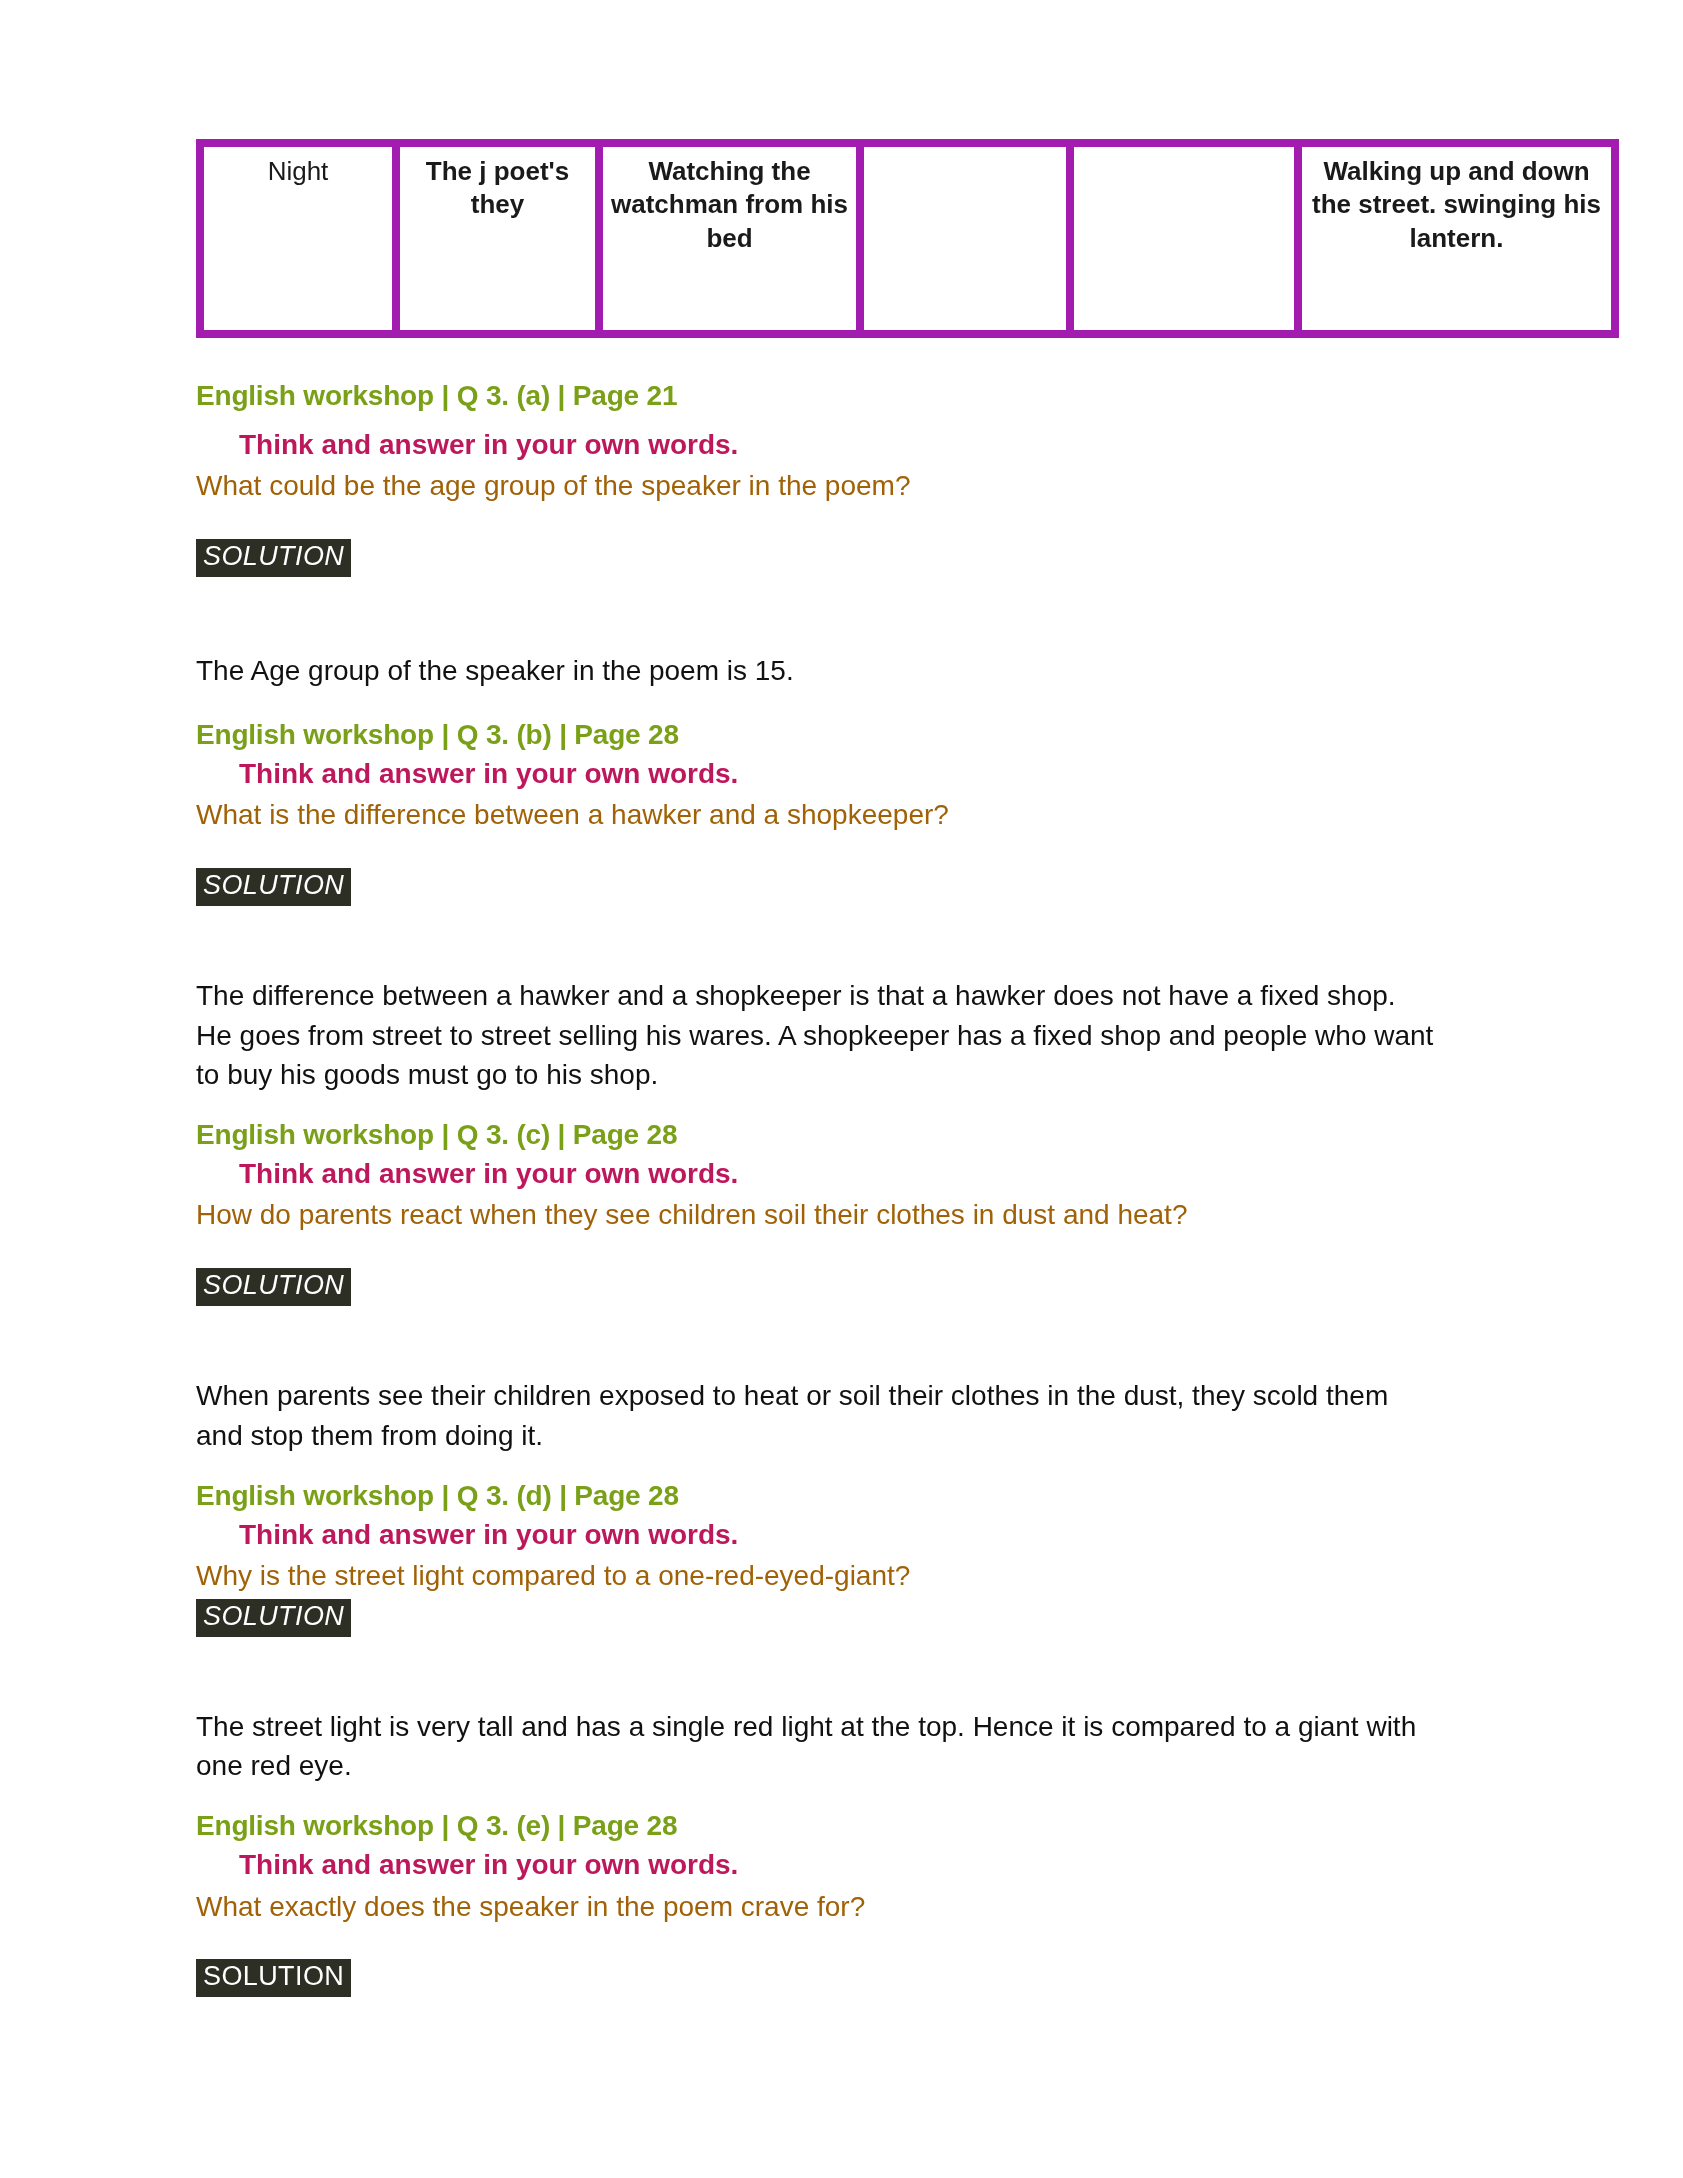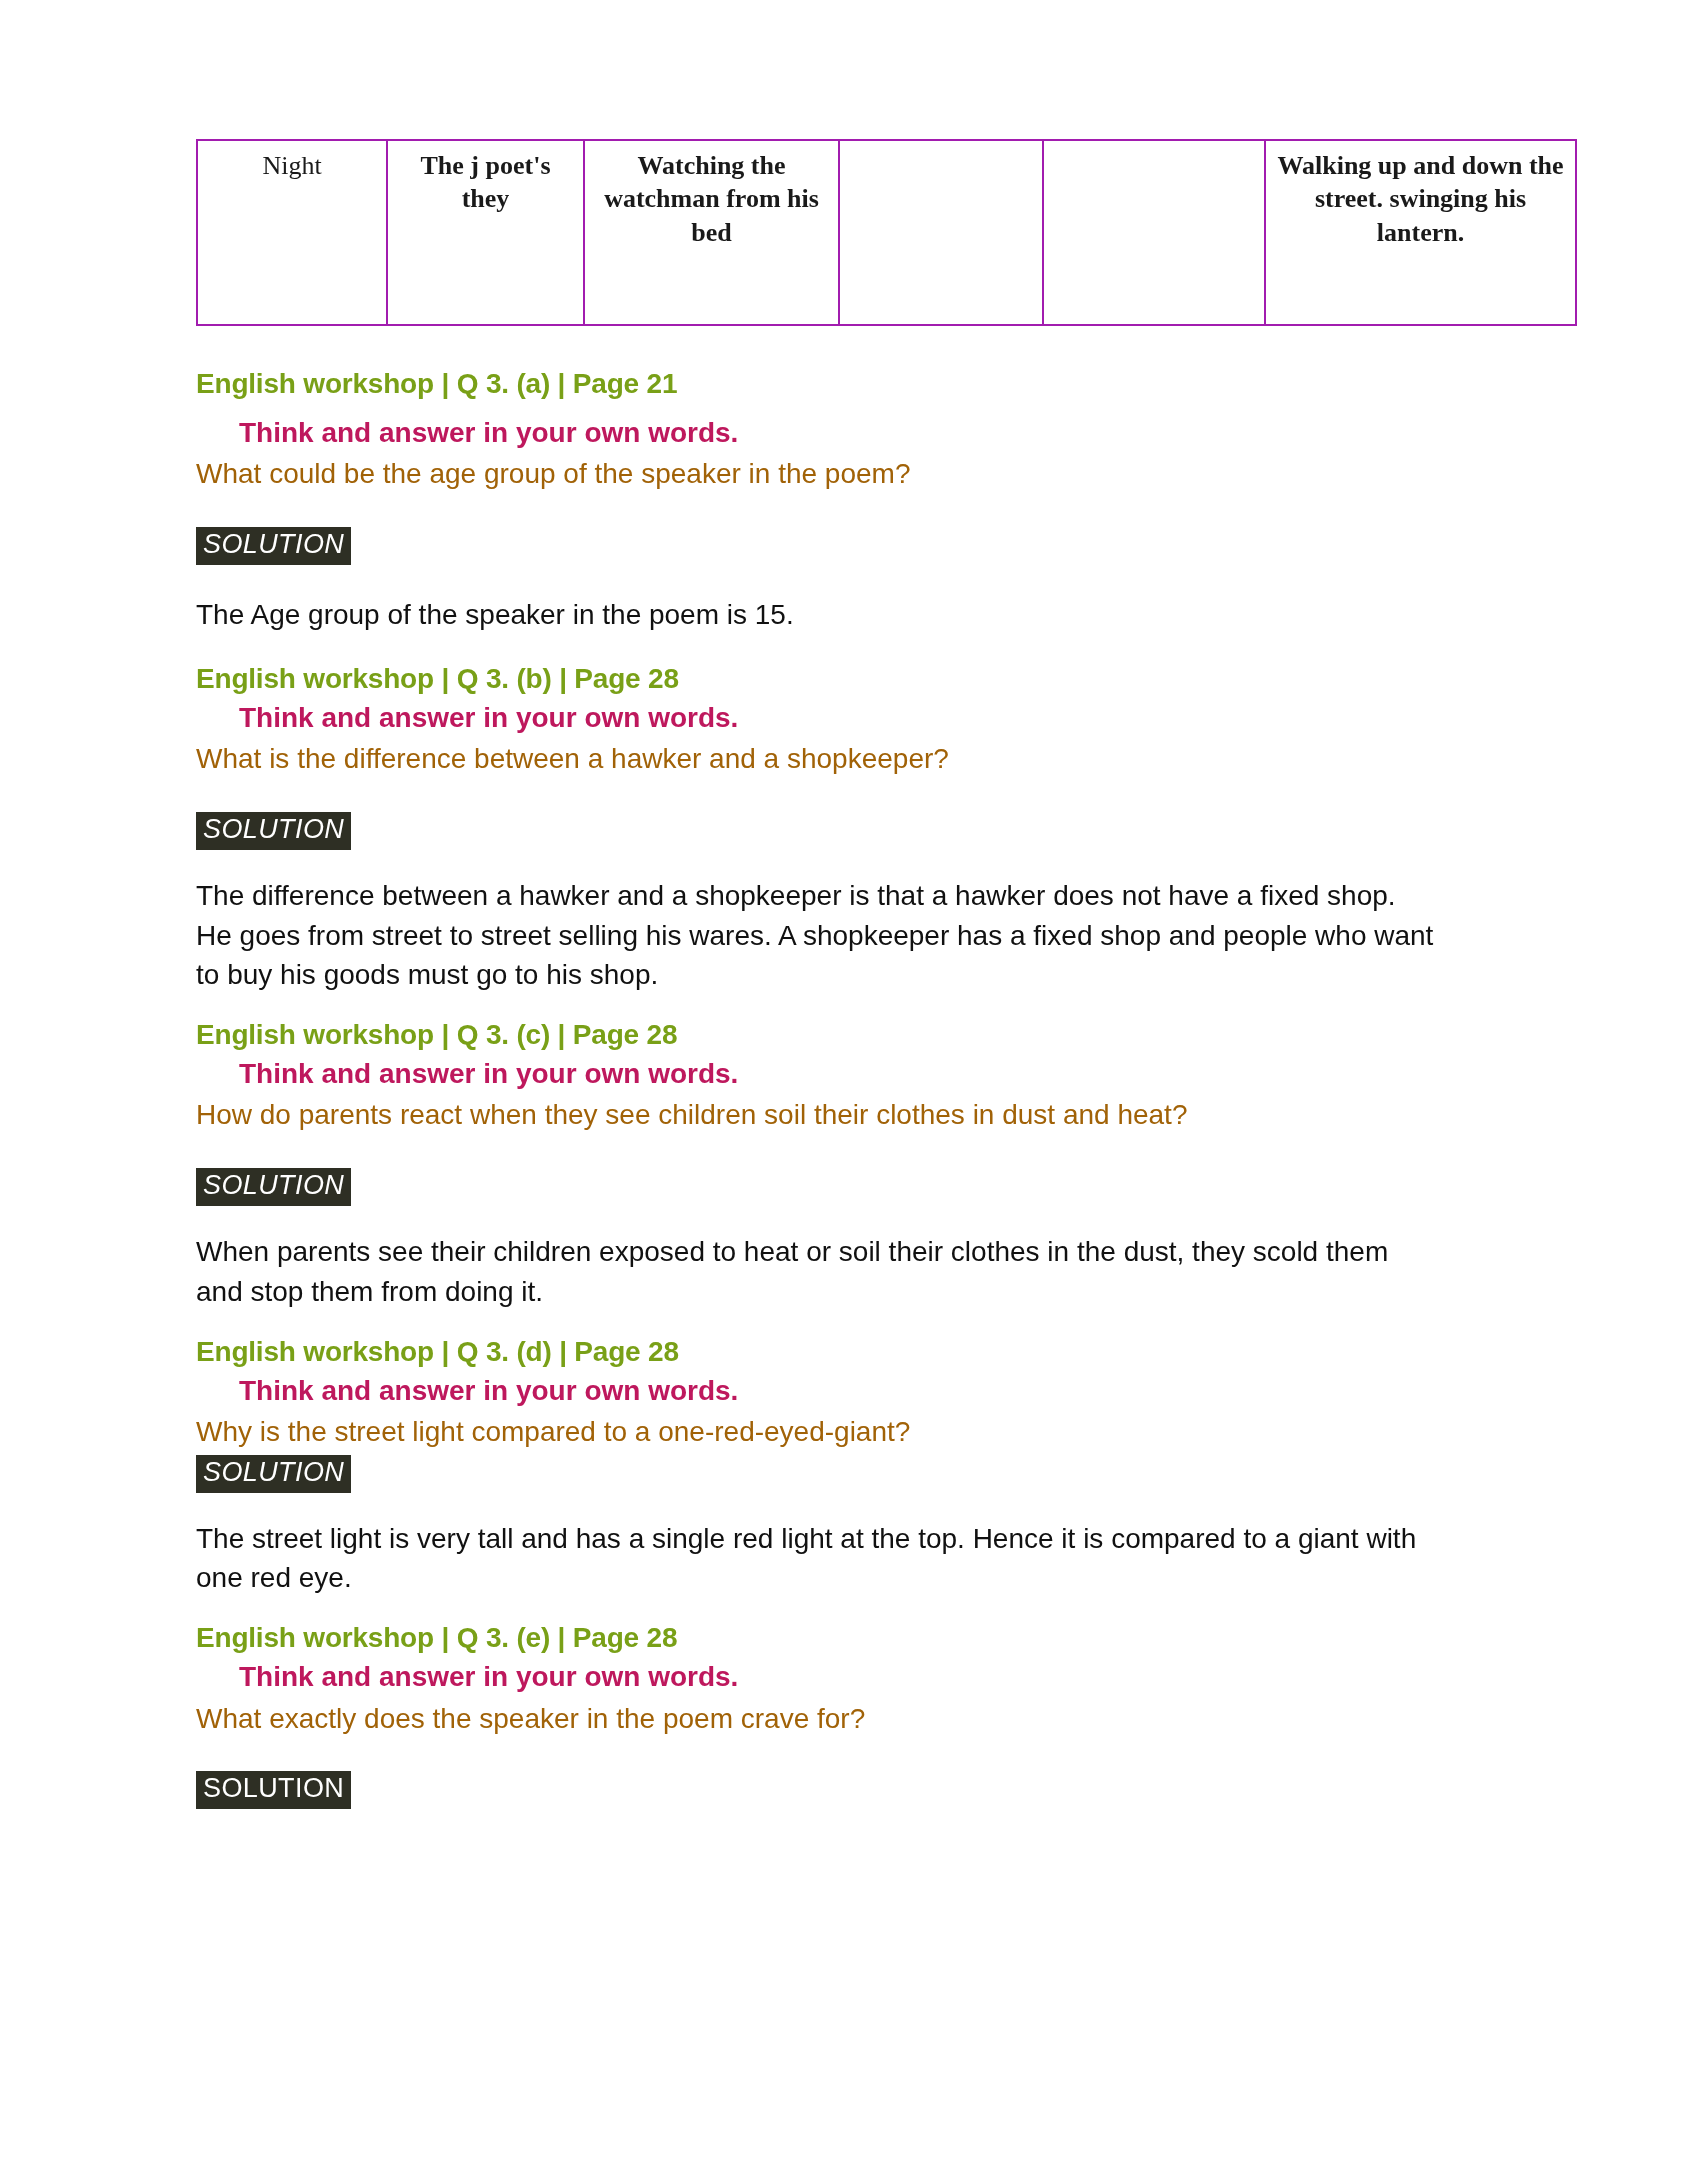--- a/index.html
+++ b/index.html
@@ -39,14 +39,13 @@
     margin: 0 0 0 0;
   }
   table.poem-table td {
-    border: 2px solid #a21caf;
+    border: 8px solid #a21caf;
     vertical-align: top;
     padding: 8px 6px 26px 6px;
     height: 149px;
     text-align: center;
     font-size: 26px;
     line-height: 1.28;
-    font-family: Liberation Serif, serif;
   }
   td.c1 { width: 176px; font-weight: 400; }
   td.c2 { width: 183px; font-weight: 700; }

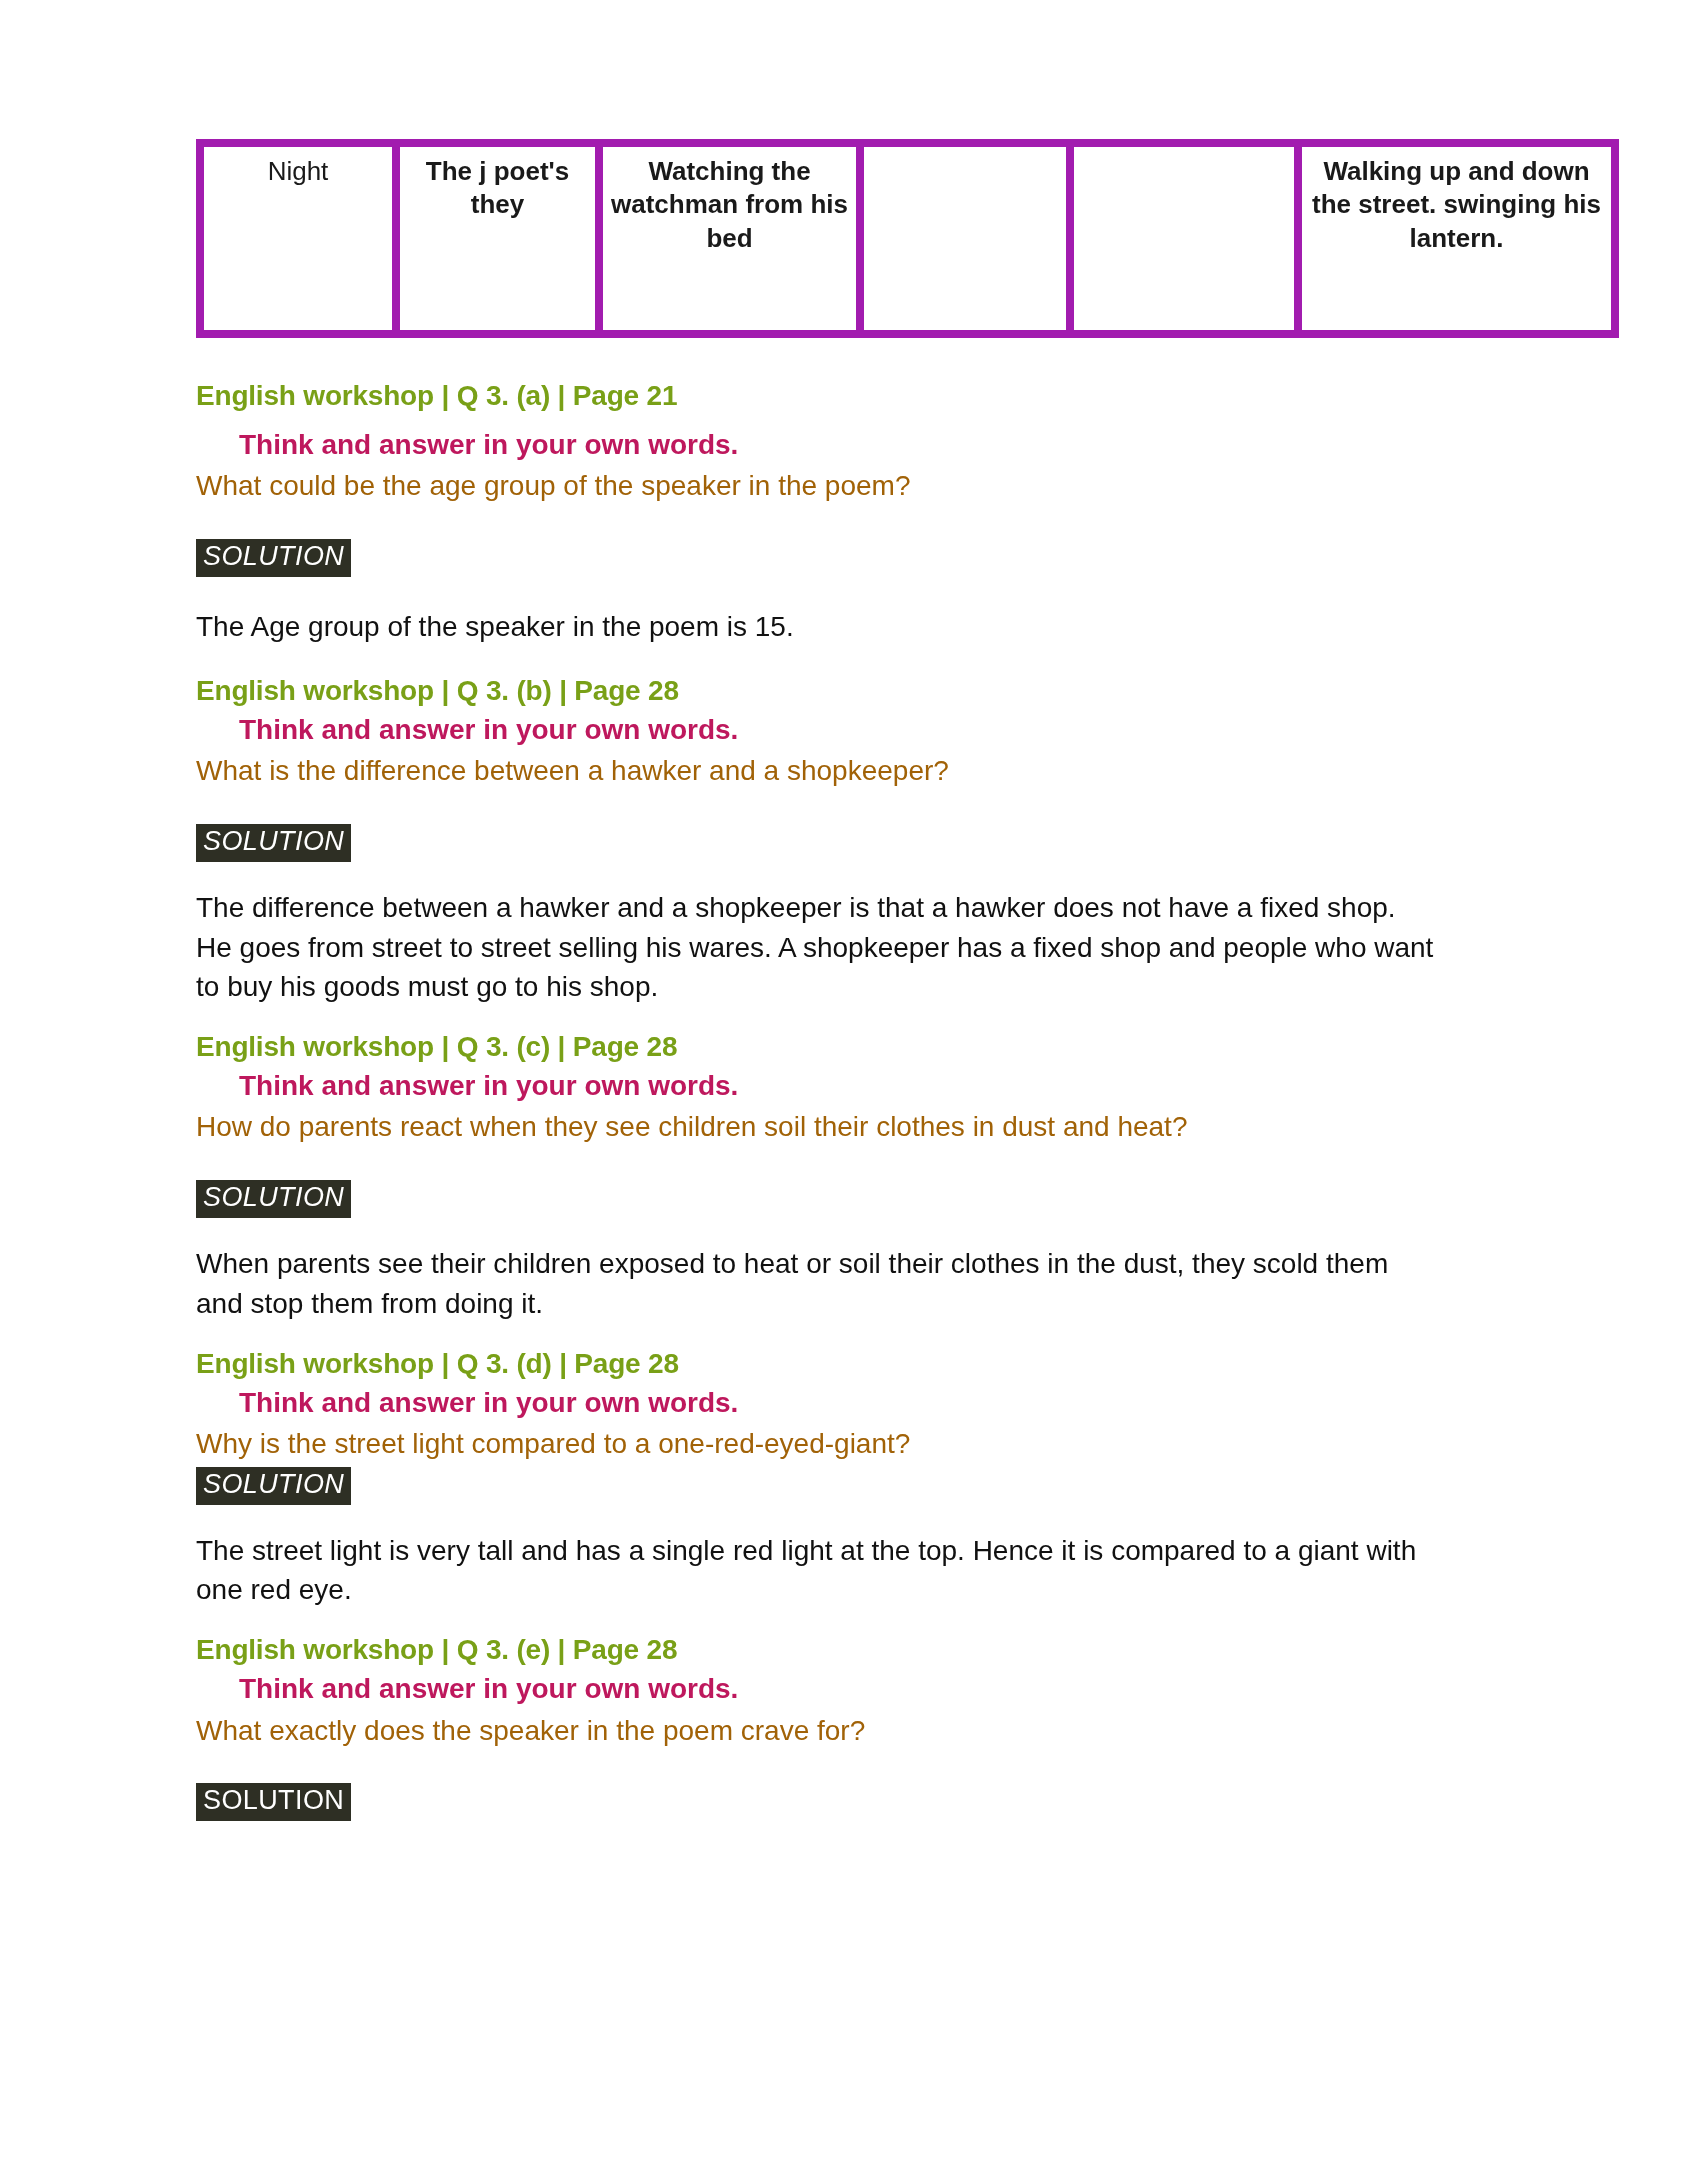--- a/index.html
+++ b/index.html
@@ -84,6 +84,7 @@
     color: #111111;
     line-height: 1.42;
     max-width: 1242px;
+    margin-top: 44px;
   }
 
   .sol-wrap { line-height: 0; }

